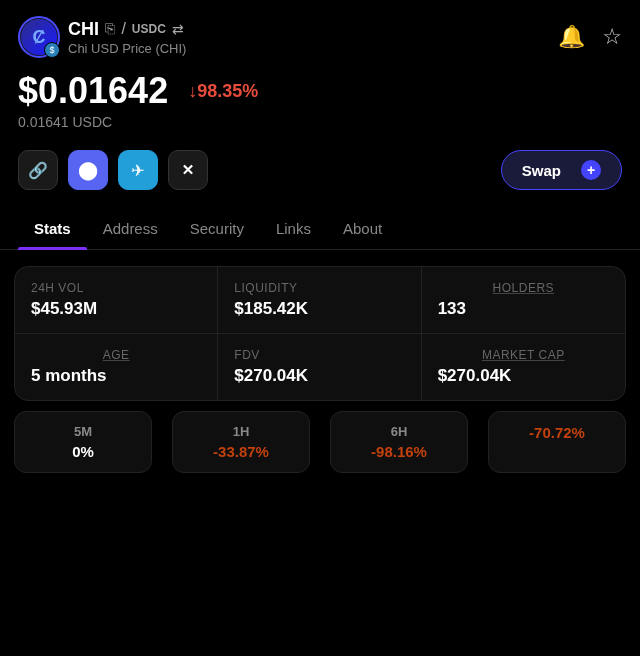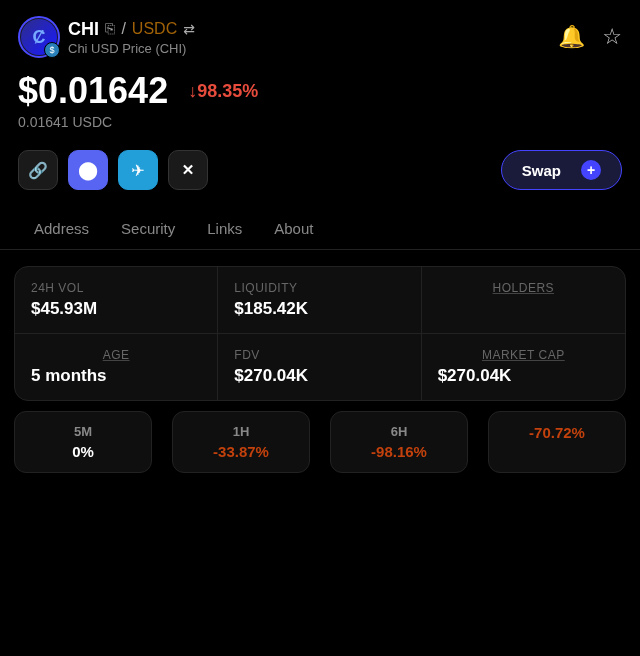--- a/index.html
+++ b/index.html
@@ -86,9 +86,9 @@
       font-size: 16px;
     }
     .pair-name {
-      font-size: 16px;
-      font-weight: 400;
-      color: #a16207;
+      font-size: 12px;
+      font-weight: 700;
+      color: #a3a3a3;
     }
     .swap-arrows {
       color: #aaa;

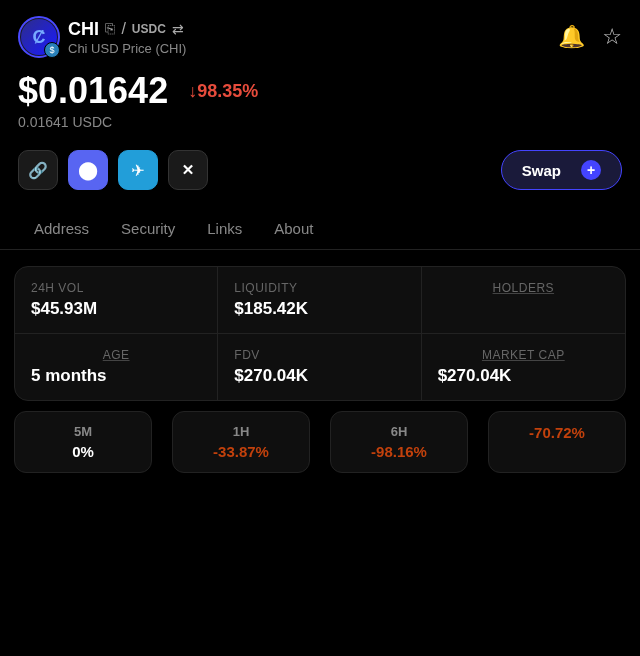--- a/index.html
+++ b/index.html
@@ -347,6 +347,9 @@
 </div>
 
 <div class="tabs-row">
+  <div class="tab active">
+    <span>Stats</span>
+  </div>
   <div class="tab">
     <span>Address</span>
   </div>

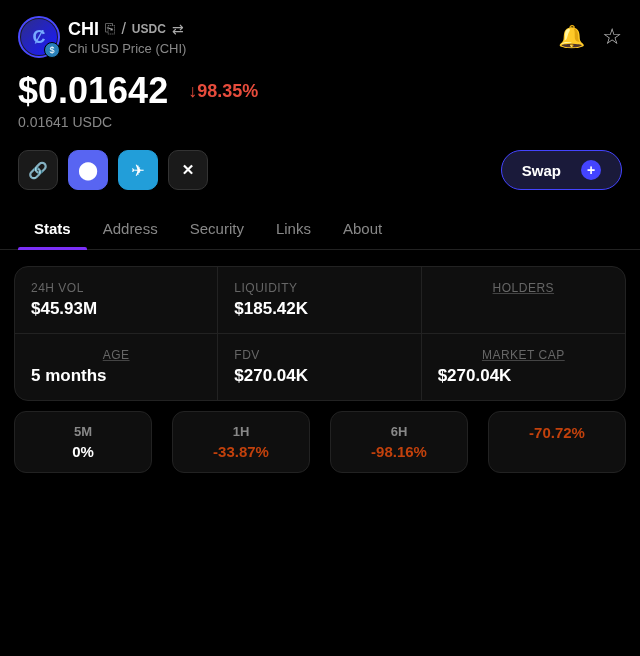--- a/index.html
+++ b/index.html
@@ -377,6 +377,7 @@
     </div>
     <div class="stat-cell">
       <div class="stat-label">HOLDERS</div>
+      <div class="stat-value">133</div>
     </div>
   </div>
 

